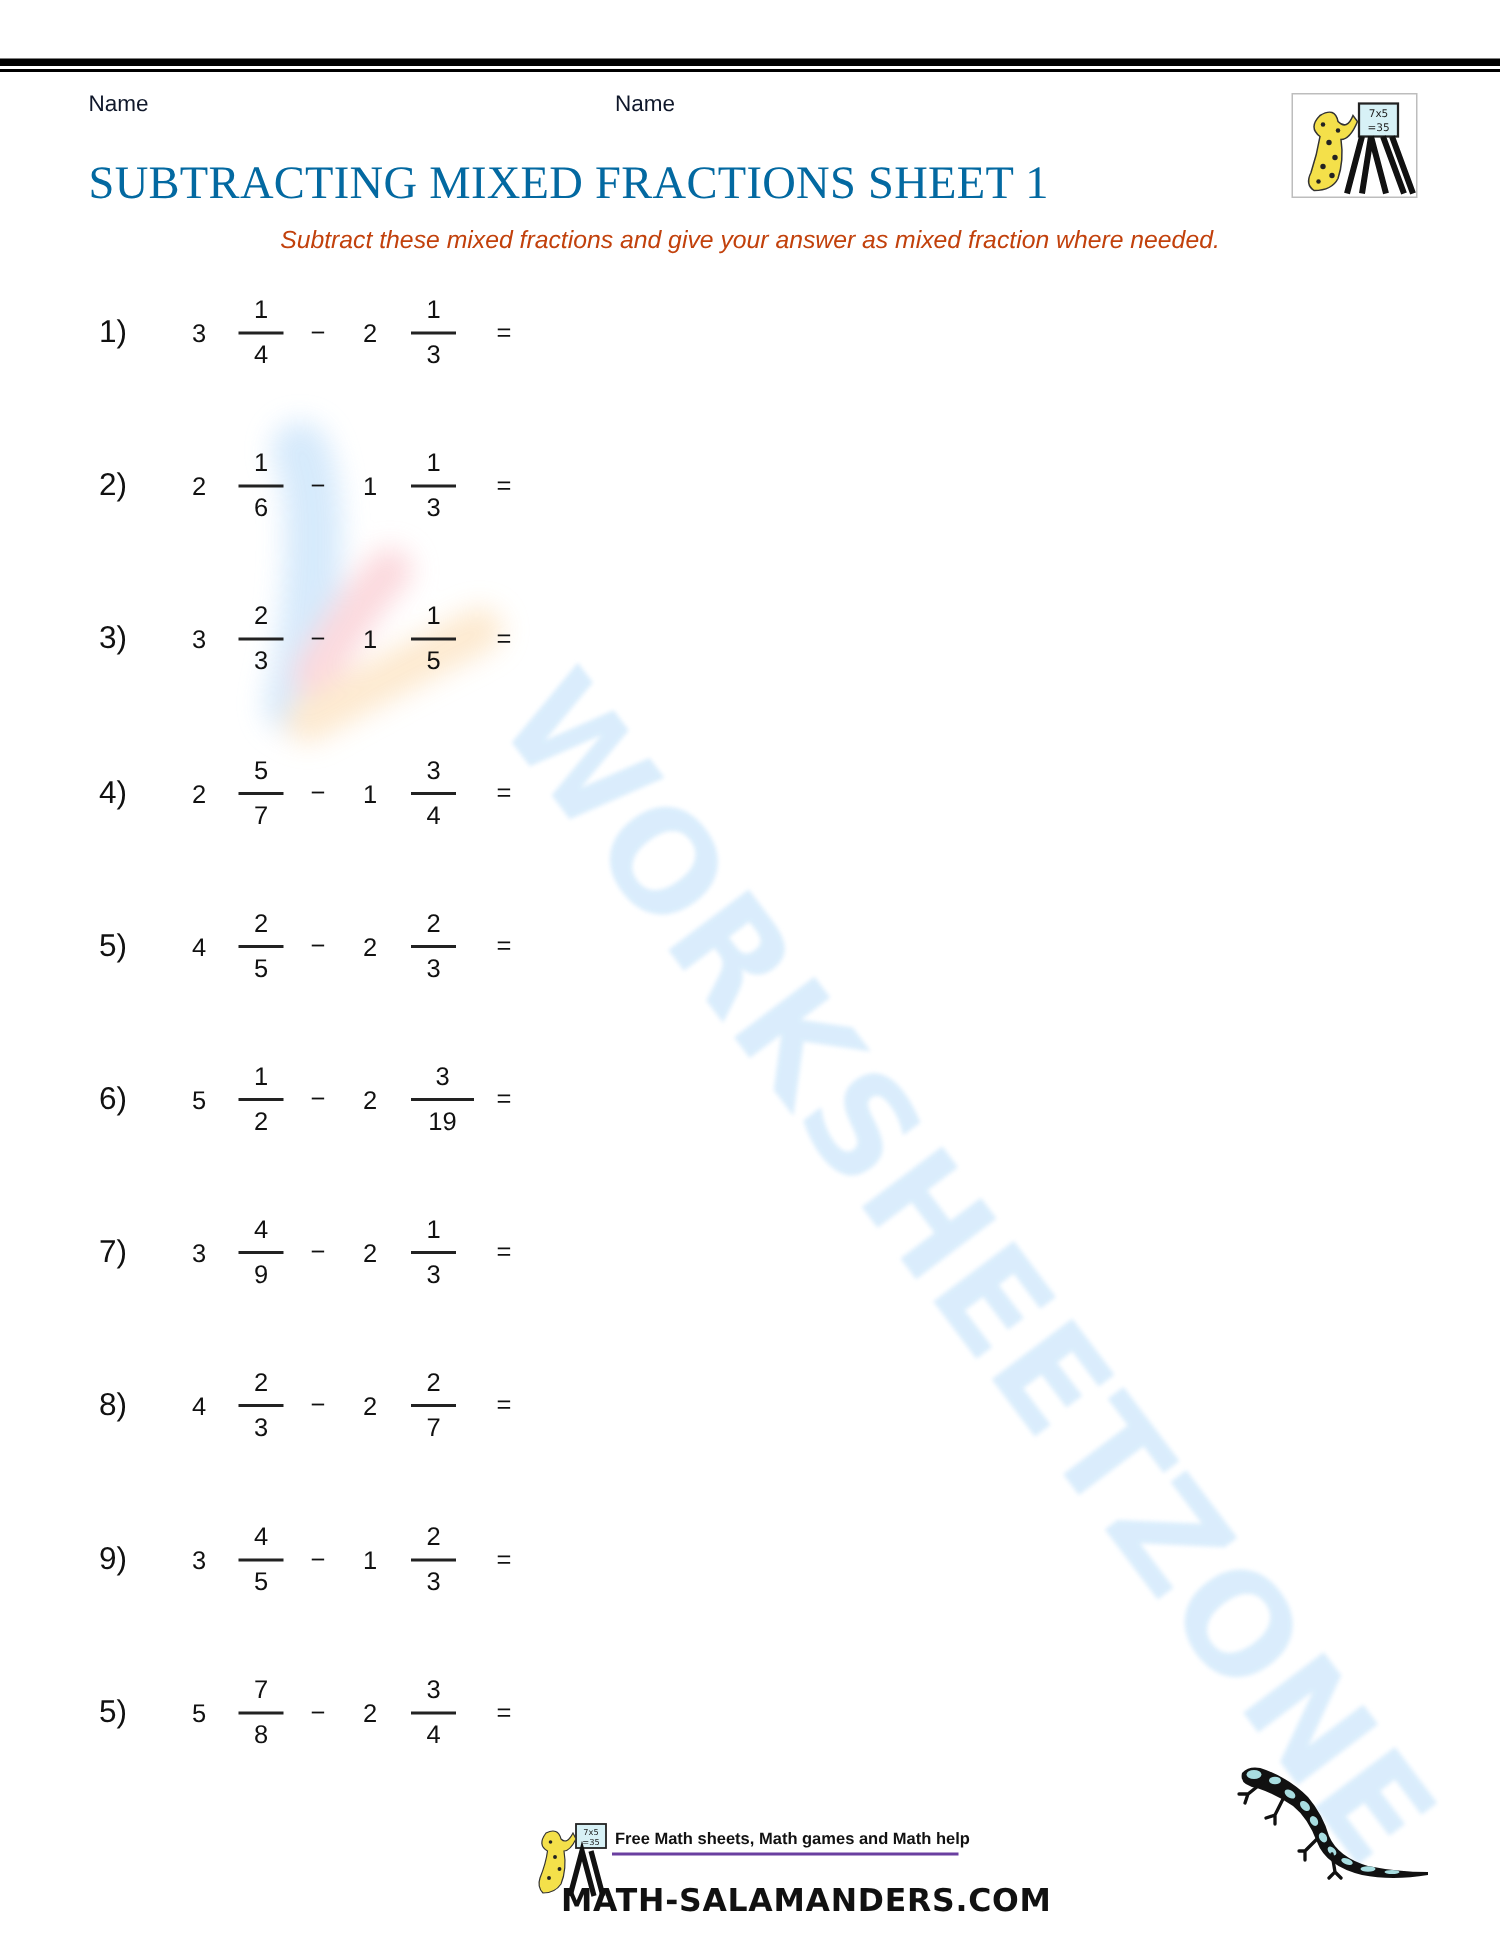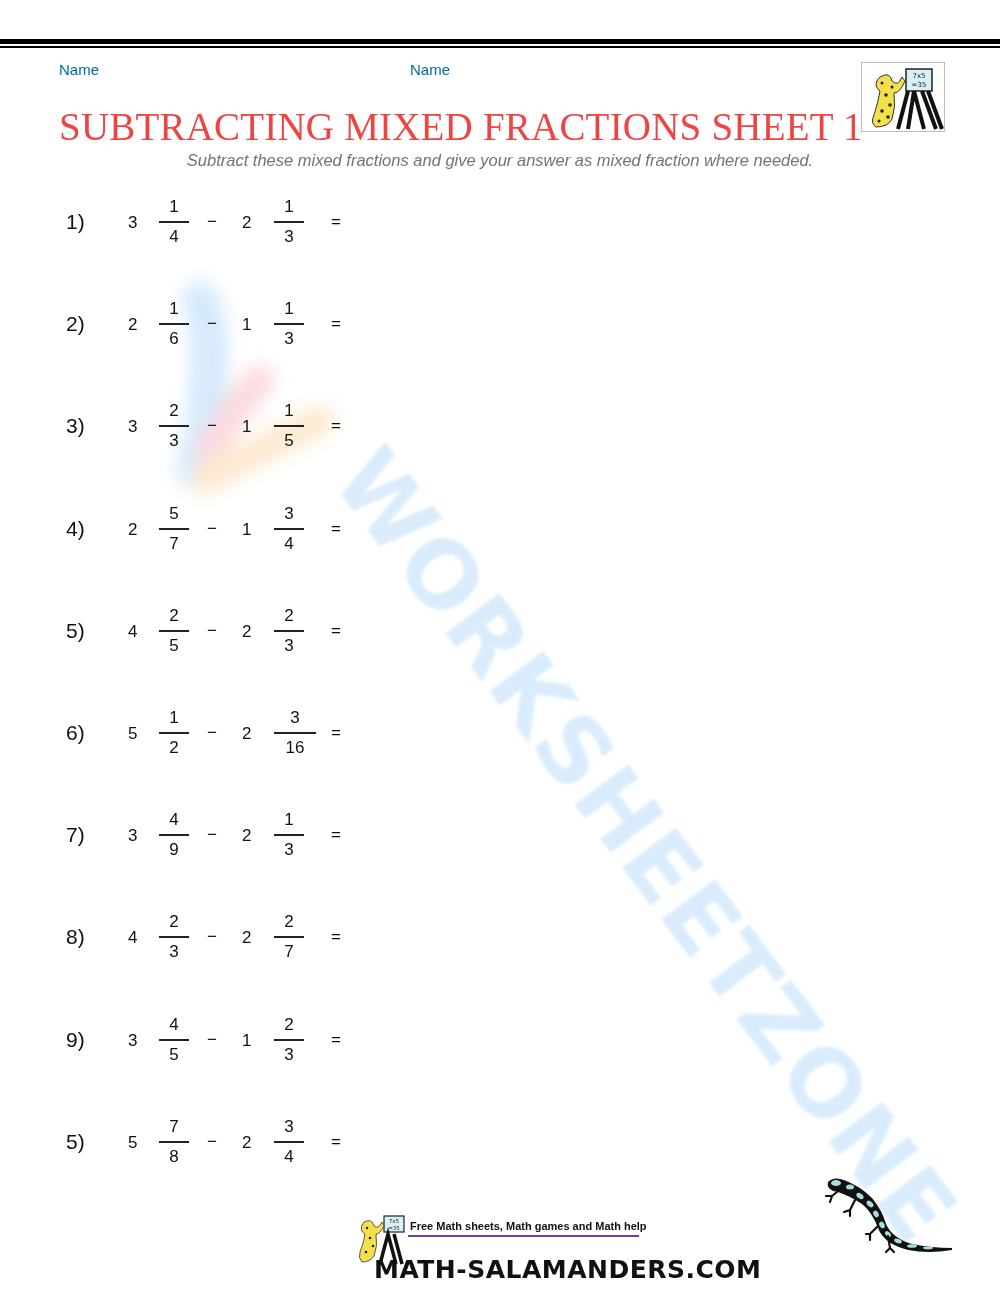--- a/index.html
+++ b/index.html
@@ -9,7 +9,7 @@
     .top-rule-thick { position: absolute; left: 0; top: 39px; width: 1000px; height: 5px; background: #000; }
     .top-rule-thin  { position: absolute; left: 0; top: 46px; width: 1000px; height: 1.5px; background: #000; }
 
-    .label { position: absolute; top: 61px; font-size: 15px; color: #0369a1; }
+    .label { position: absolute; top: 61px; font-size: 15px; color: #0f172a; }
     .name-label { left: 59px; }
     .date-label { left: 410px; }
 

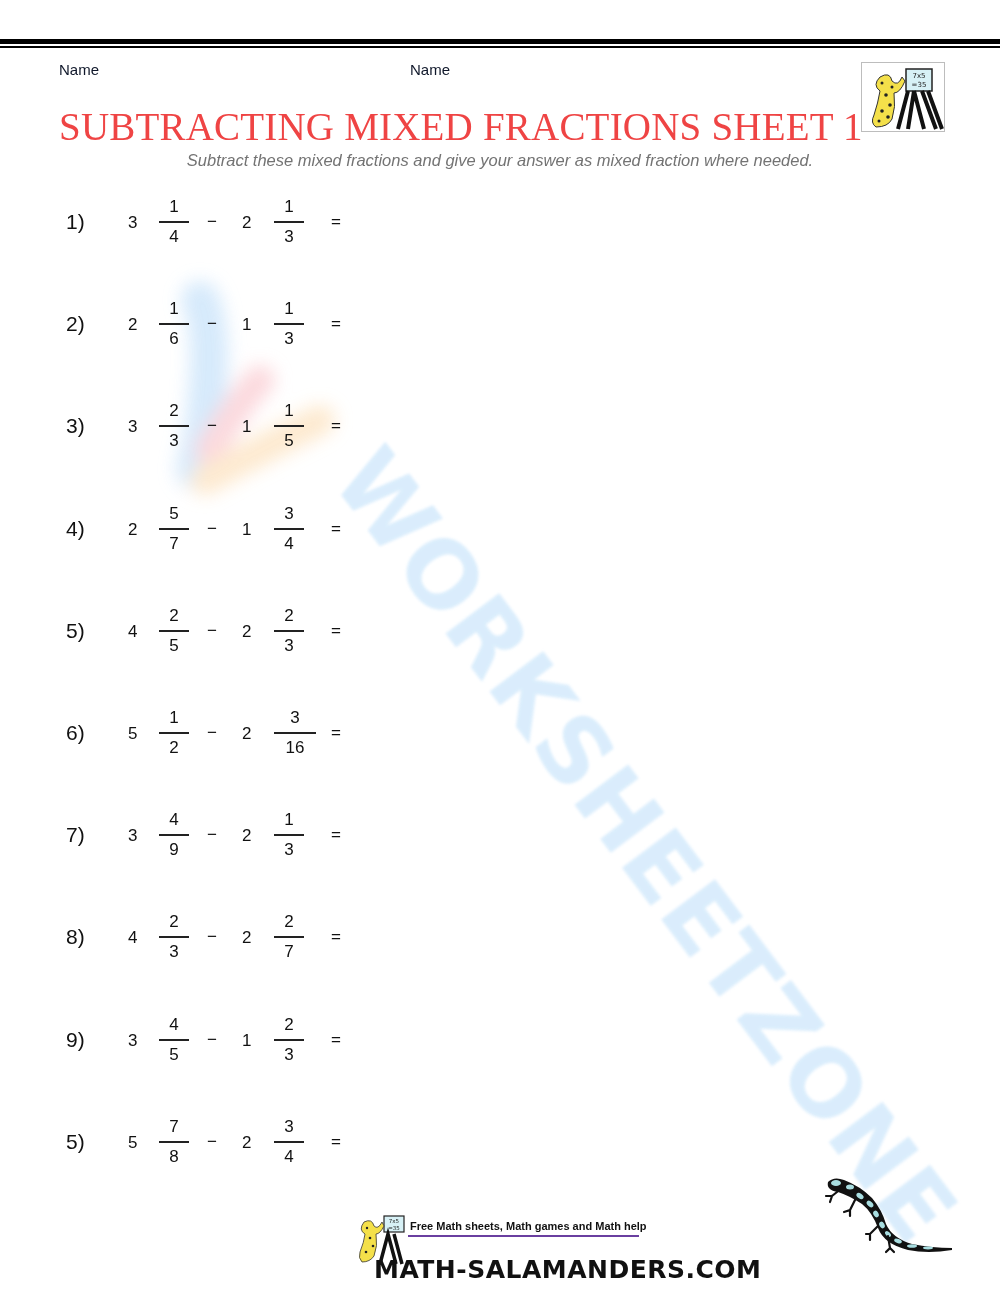--- a/index.html
+++ b/index.html
@@ -16,7 +16,7 @@
     .logo-box { position: absolute; left: 861px; top: 62px; width: 84px; height: 70px; border: 1px solid #bdbdbd; background: #fff; }
 
     .title { position: absolute; left: 59px; top: 104px; font-family: "Liberation Serif", "DejaVu Serif", serif;
-             font-size: 39px; color: #ef4444; letter-spacing: 0.2px; white-space: nowrap; }
+             font-size: 31px; color: #0369a1; letter-spacing: 0.2px; white-space: nowrap; }
 
     .instructions { position: absolute; left: 0; width: 1000px; top: 151px; text-align: center;
                     font-style: italic; font-size: 16.5px; color: #737373; }

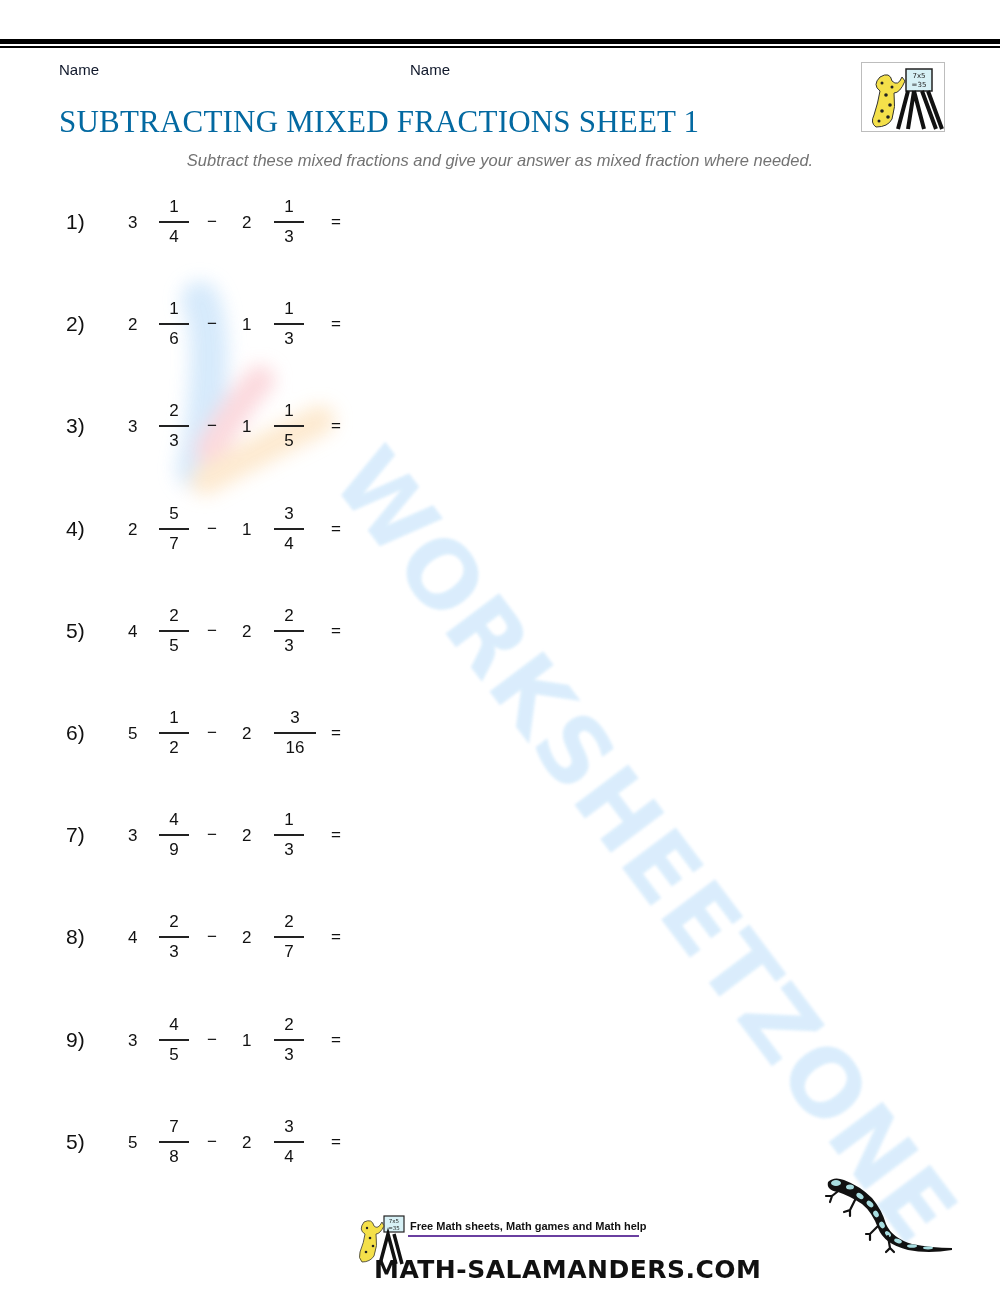--- a/index.html
+++ b/index.html
@@ -19,7 +19,7 @@
              font-size: 31px; color: #0369a1; letter-spacing: 0.2px; white-space: nowrap; }
 
     .instructions { position: absolute; left: 0; width: 1000px; top: 151px; text-align: center;
-                    font-style: italic; font-size: 16.5px; color: #737373; }
+                    font-style: italic; font-size: 16.5px; color: #c2410c; }
 
     .watermark { position: absolute; left: 0; top: 0; width: 1000px; height: 1294px; pointer-events: none; }
 

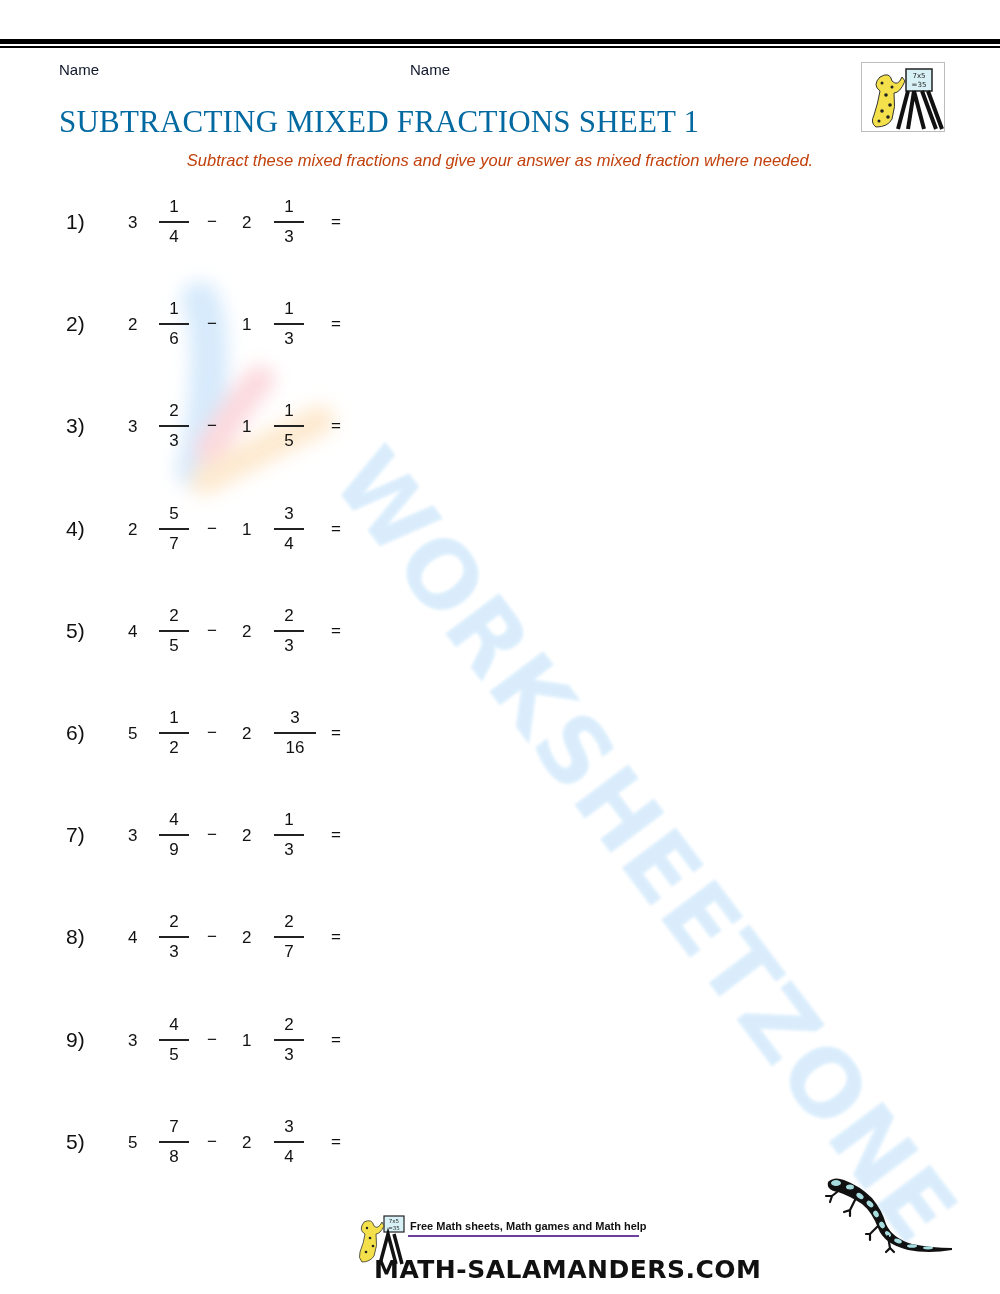--- a/index.html
+++ b/index.html
@@ -195,7 +195,7 @@
       <span class="frac frac-b wide">
         <span class="num">3</span>
         <span class="bar"></span>
-        <span class="den">16</span>
+        <span class="den">19</span>
       </span>
       <span class="equals">=</span>
     </div>

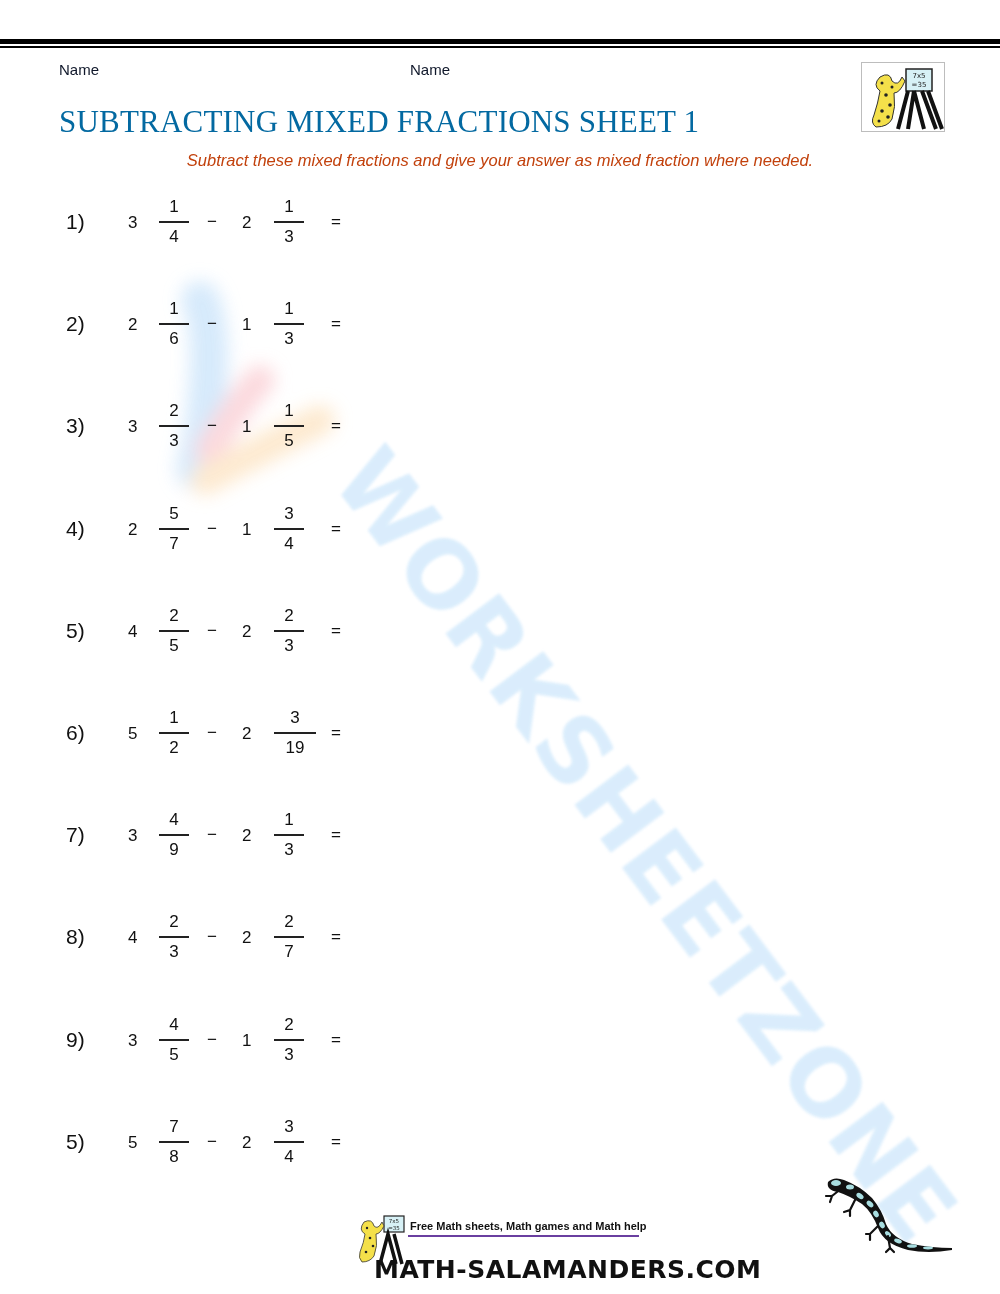--- a/index.html
+++ b/index.html
@@ -41,7 +41,7 @@
     .footer-logo { position: absolute; left: 354px; top: 1214px; width: 290px; height: 52px; }
     .footer-tagline { position: absolute; left: 410px; top: 1220px; font-size: 11px; font-weight: bold; color: #111; white-space: nowrap; }
     .footer-rule { position: absolute; left: 408px; top: 1235px; width: 231px; height: 2px; background: #6a3fa0; }
-    .footer-brand { position: absolute; left: 374px; top: 1255px; font-family: "DejaVu Sans", sans-serif; font-size: 25px;
+    .footer-brand { position: absolute; left: 374px; top: 1255px; font-family: "DejaVu Sans", sans-serif; font-size: 21px;
                     font-weight: bold; color: #111; letter-spacing: 0.5px; white-space: nowrap; }
 
     .salamander { position: absolute; left: 820px; top: 1170px; width: 140px; height: 90px; }

